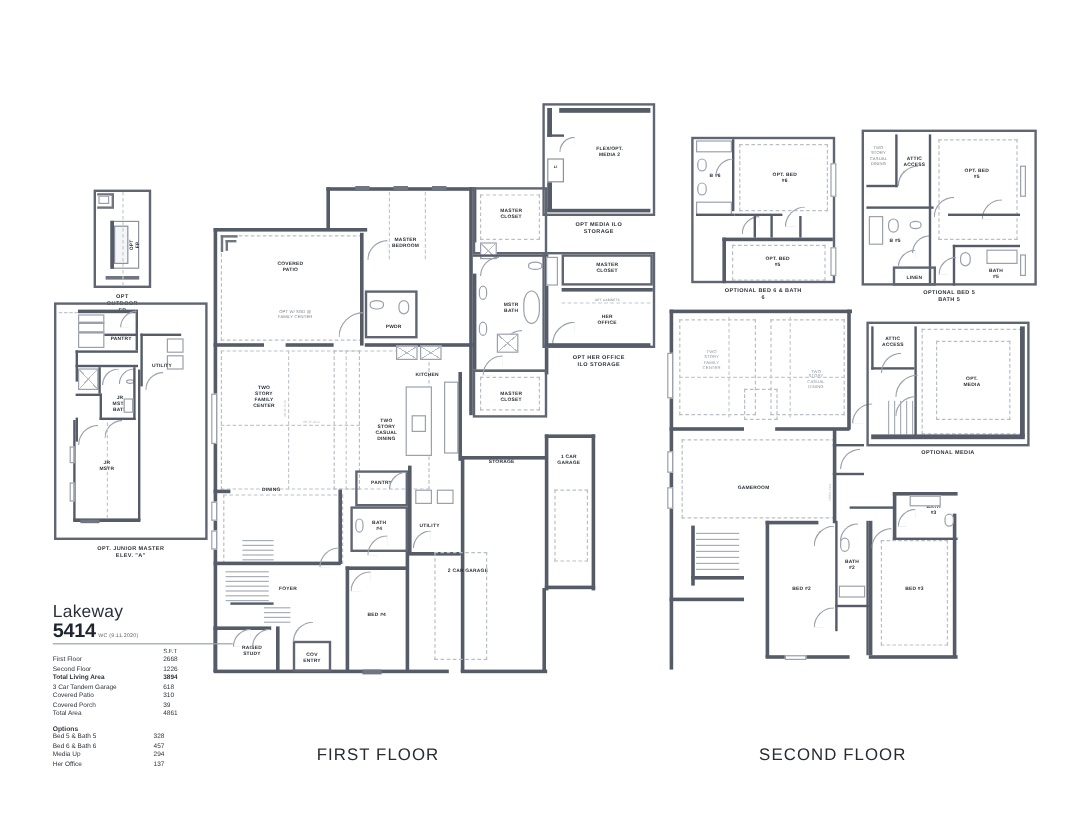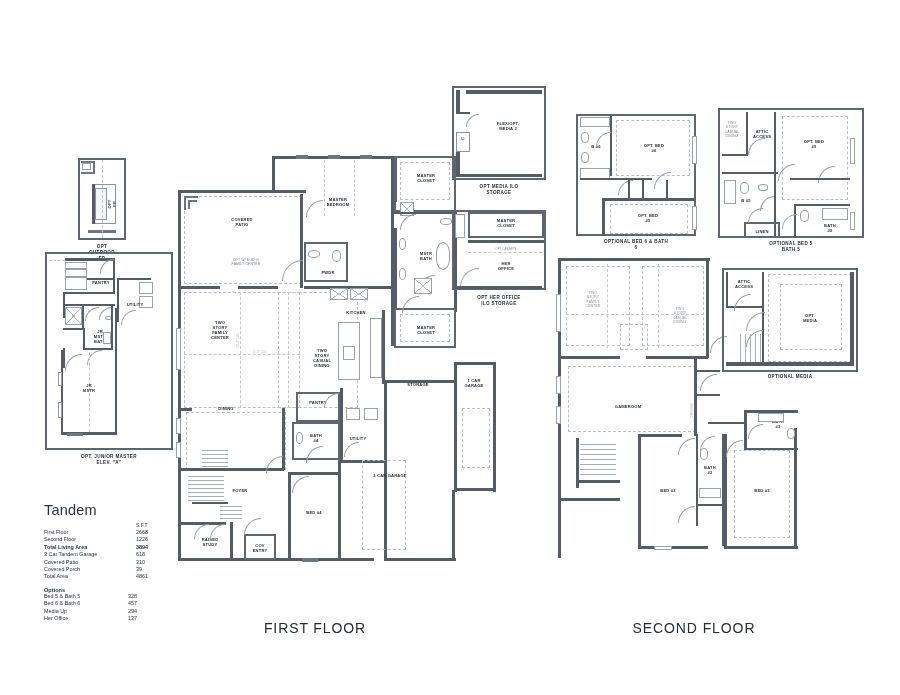--- a/index.html
+++ b/index.html
@@ -587,7 +587,7 @@
   </div>
 
   <div id="titleblock">
-    <div class="tb-name">Tandem</div>
+    <div class="tb-name">Lakeway</div>
     <table class="areas">
       <tbody>
         <tr class="hdr">

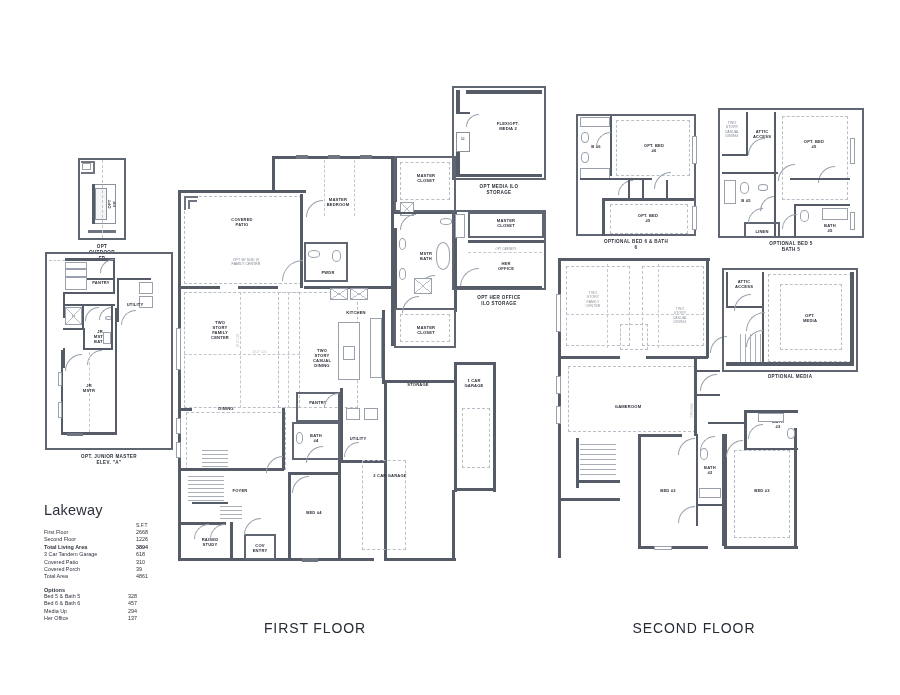--- a/index.html
+++ b/index.html
@@ -588,6 +588,10 @@
 
   <div id="titleblock">
     <div class="tb-name">Lakeway</div>
+    <div class="tb-num-row">
+      <span class="tb-num">5414</span>
+      <span class="tb-rev">WC (9.11.2020)</span>
+    </div>
     <table class="areas">
       <tbody>
         <tr class="hdr">

